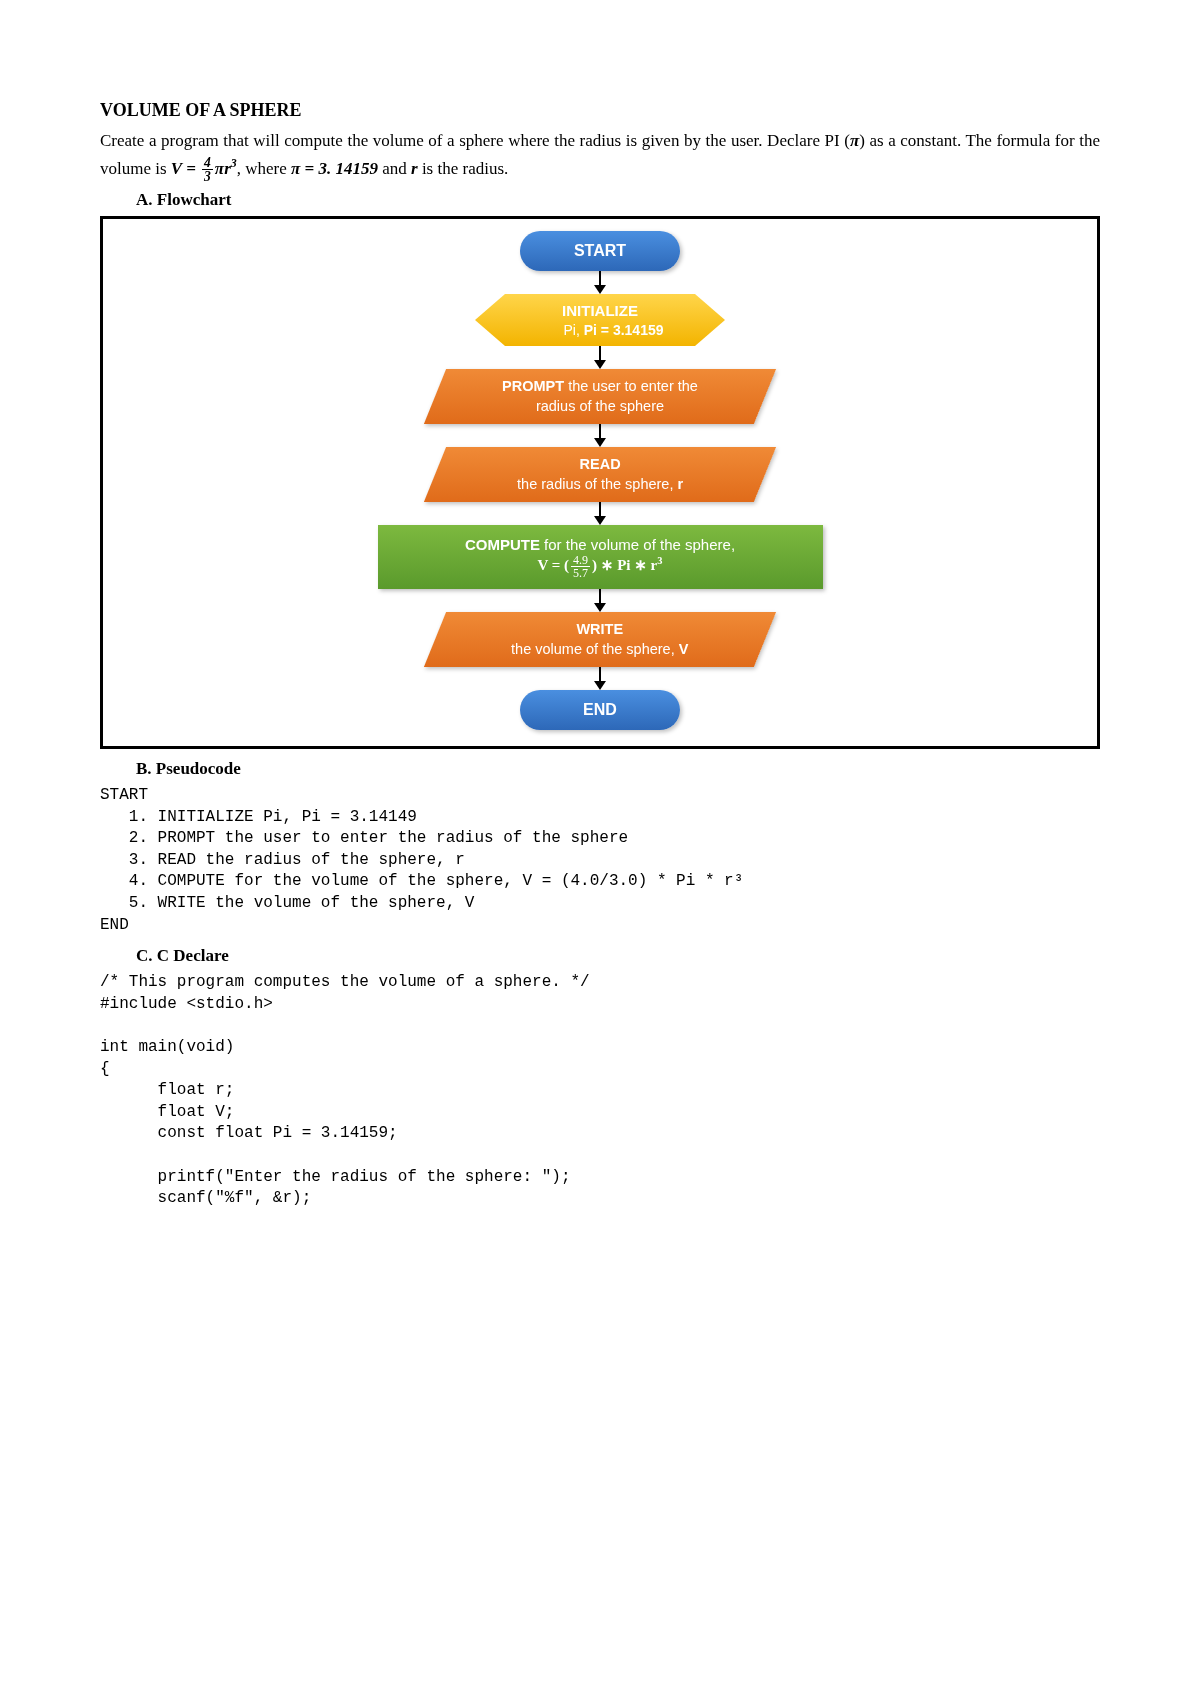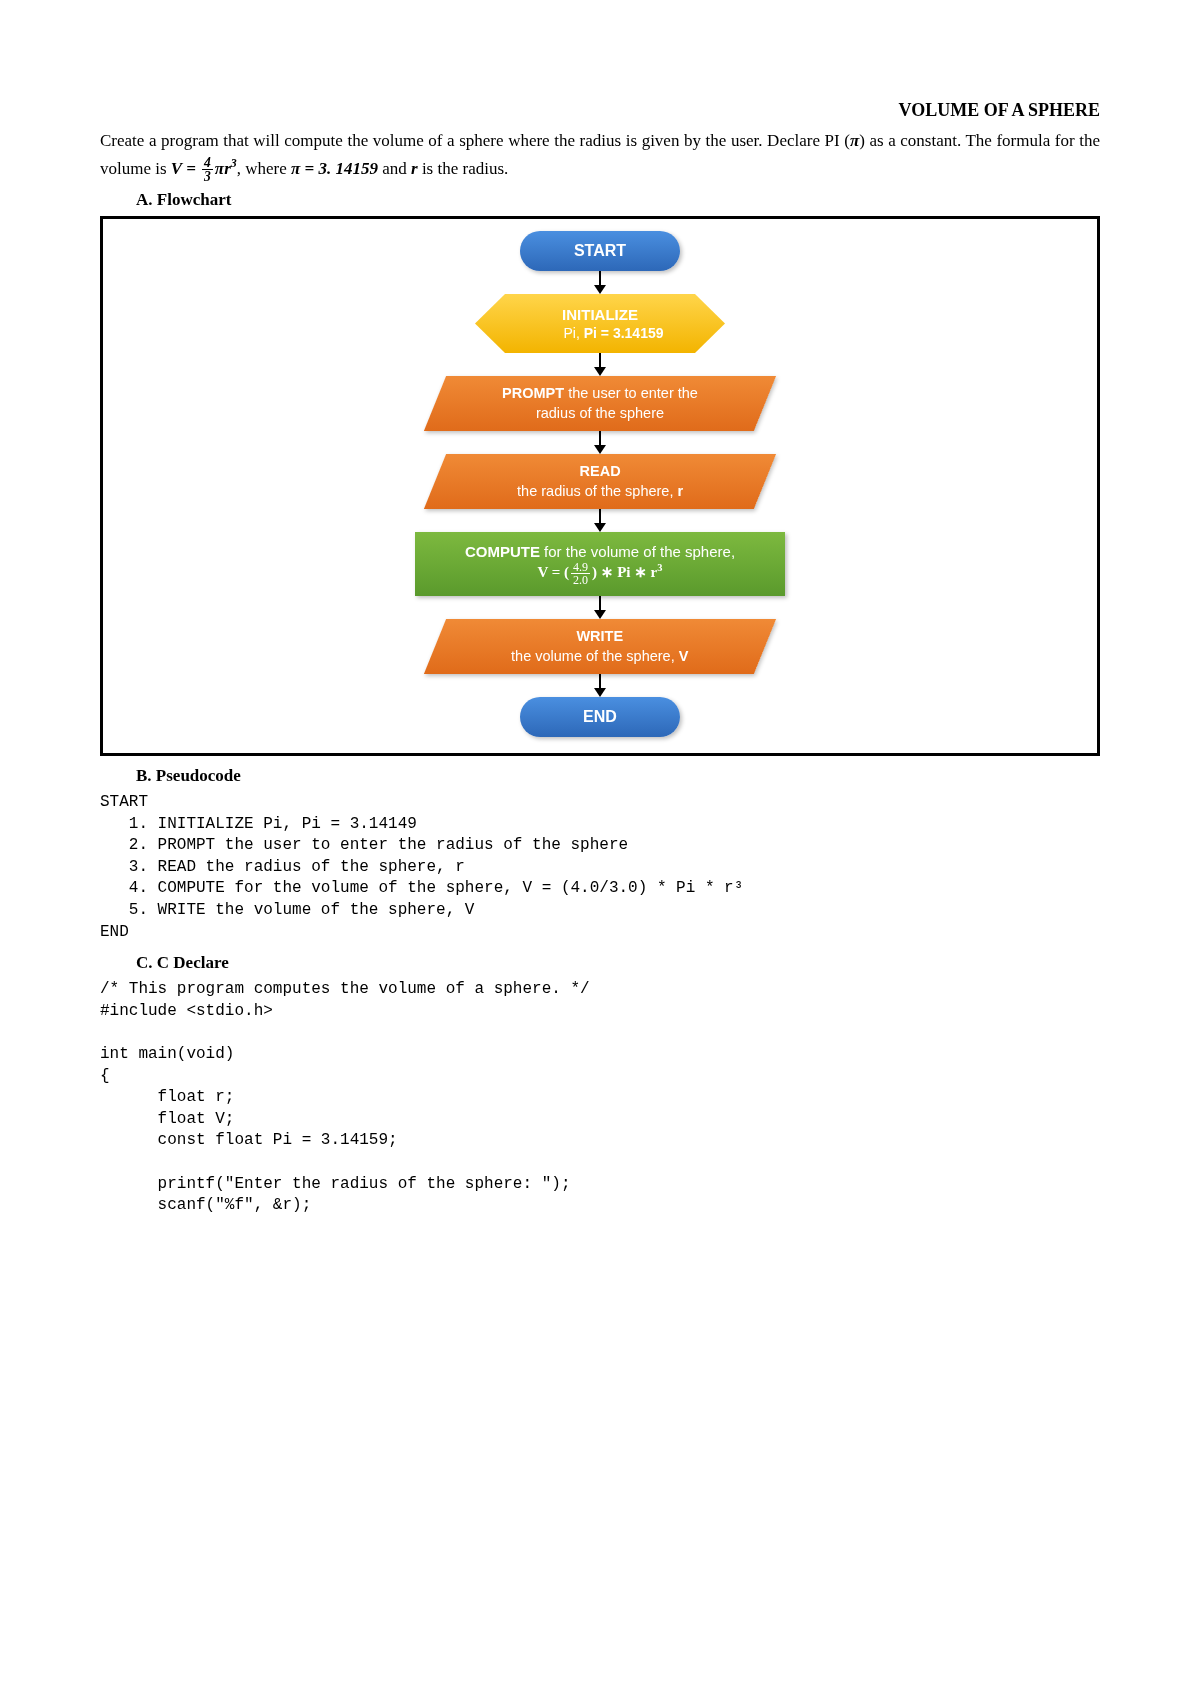--- a/index.html
+++ b/index.html
@@ -13,7 +13,7 @@
     box-sizing: border-box;
   }
   .title {
-    text-align: right;
+    text-align: left;
     font-weight: bold;
     font-size: 18px;
     margin-bottom: 6px;

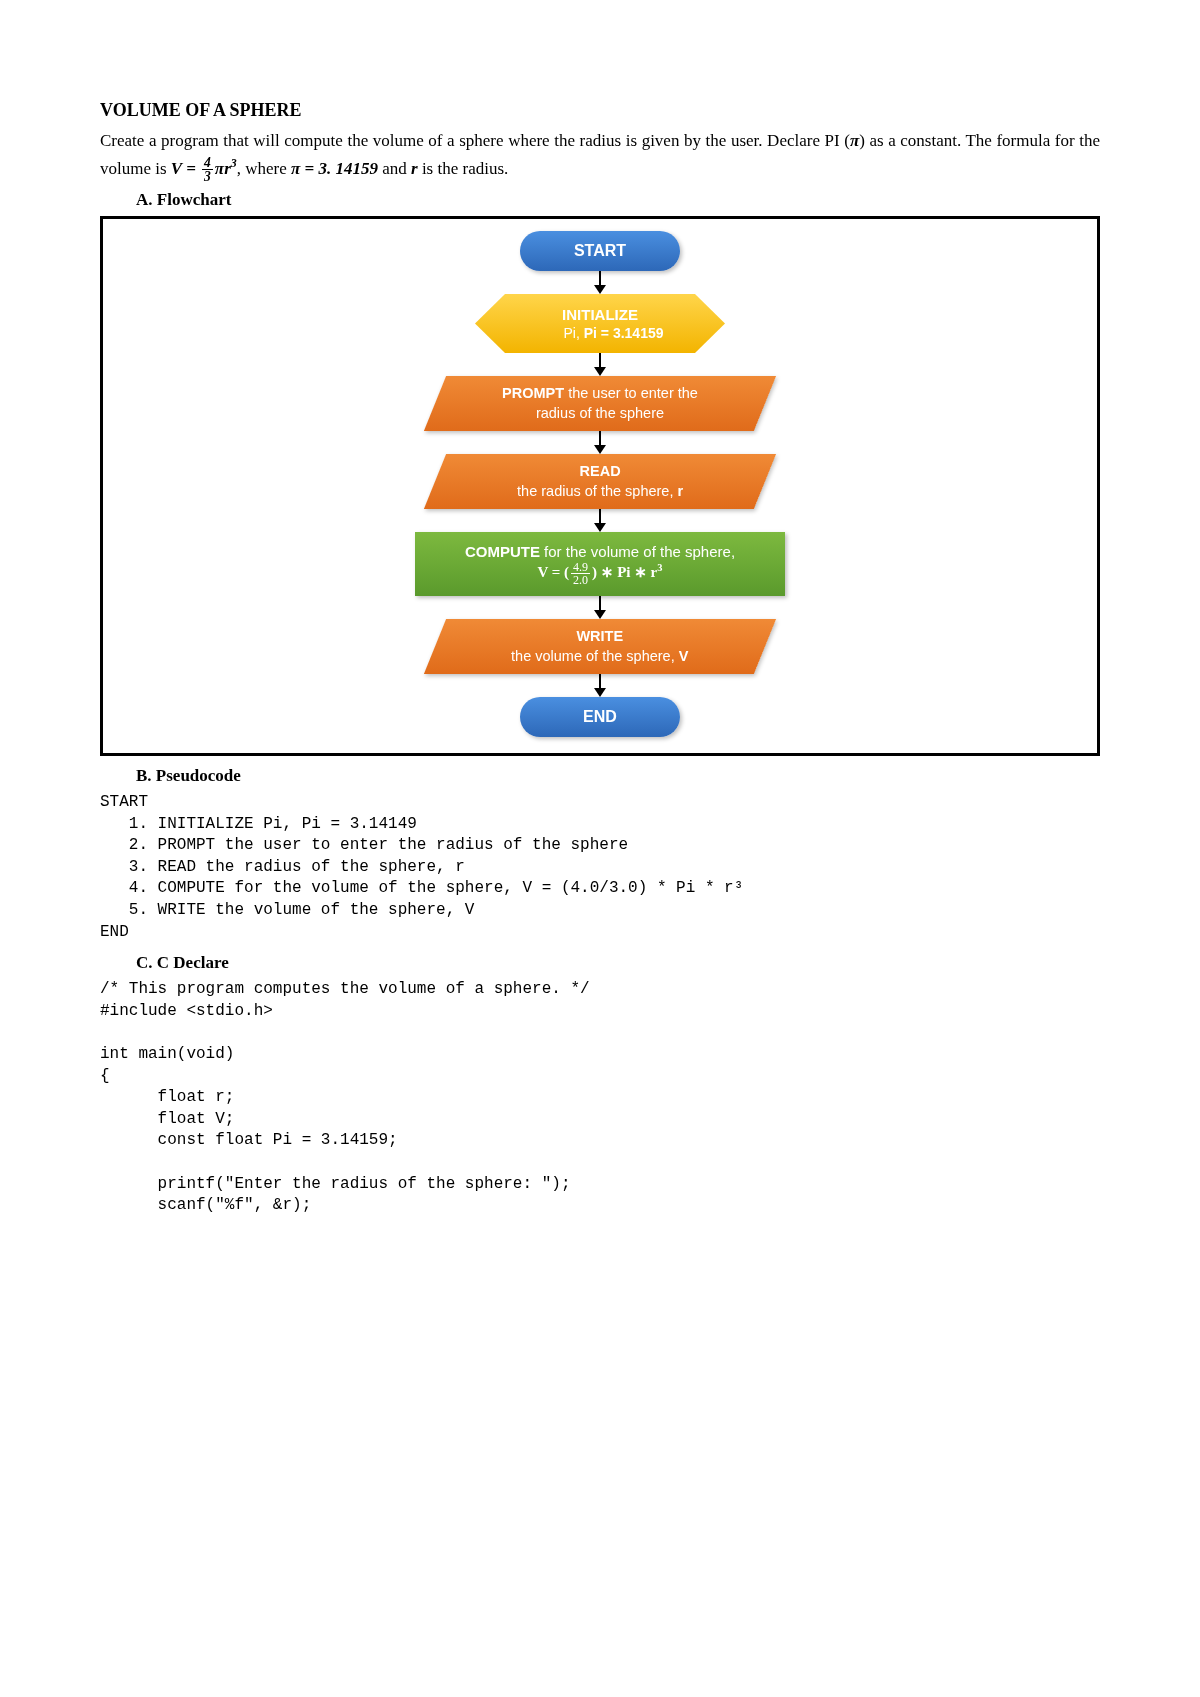--- a/index.html
+++ b/index.html
@@ -59,7 +59,7 @@
   }
   .hexagon {
     width: 250px;
-    height: 59px;
+    height: 52px;
     background: linear-gradient(#ffd54a, #f3b400);
     position: relative;
     clip-path: polygon(12% 0, 88% 0, 100% 50%, 88% 100%, 12% 100%, 0 50%);

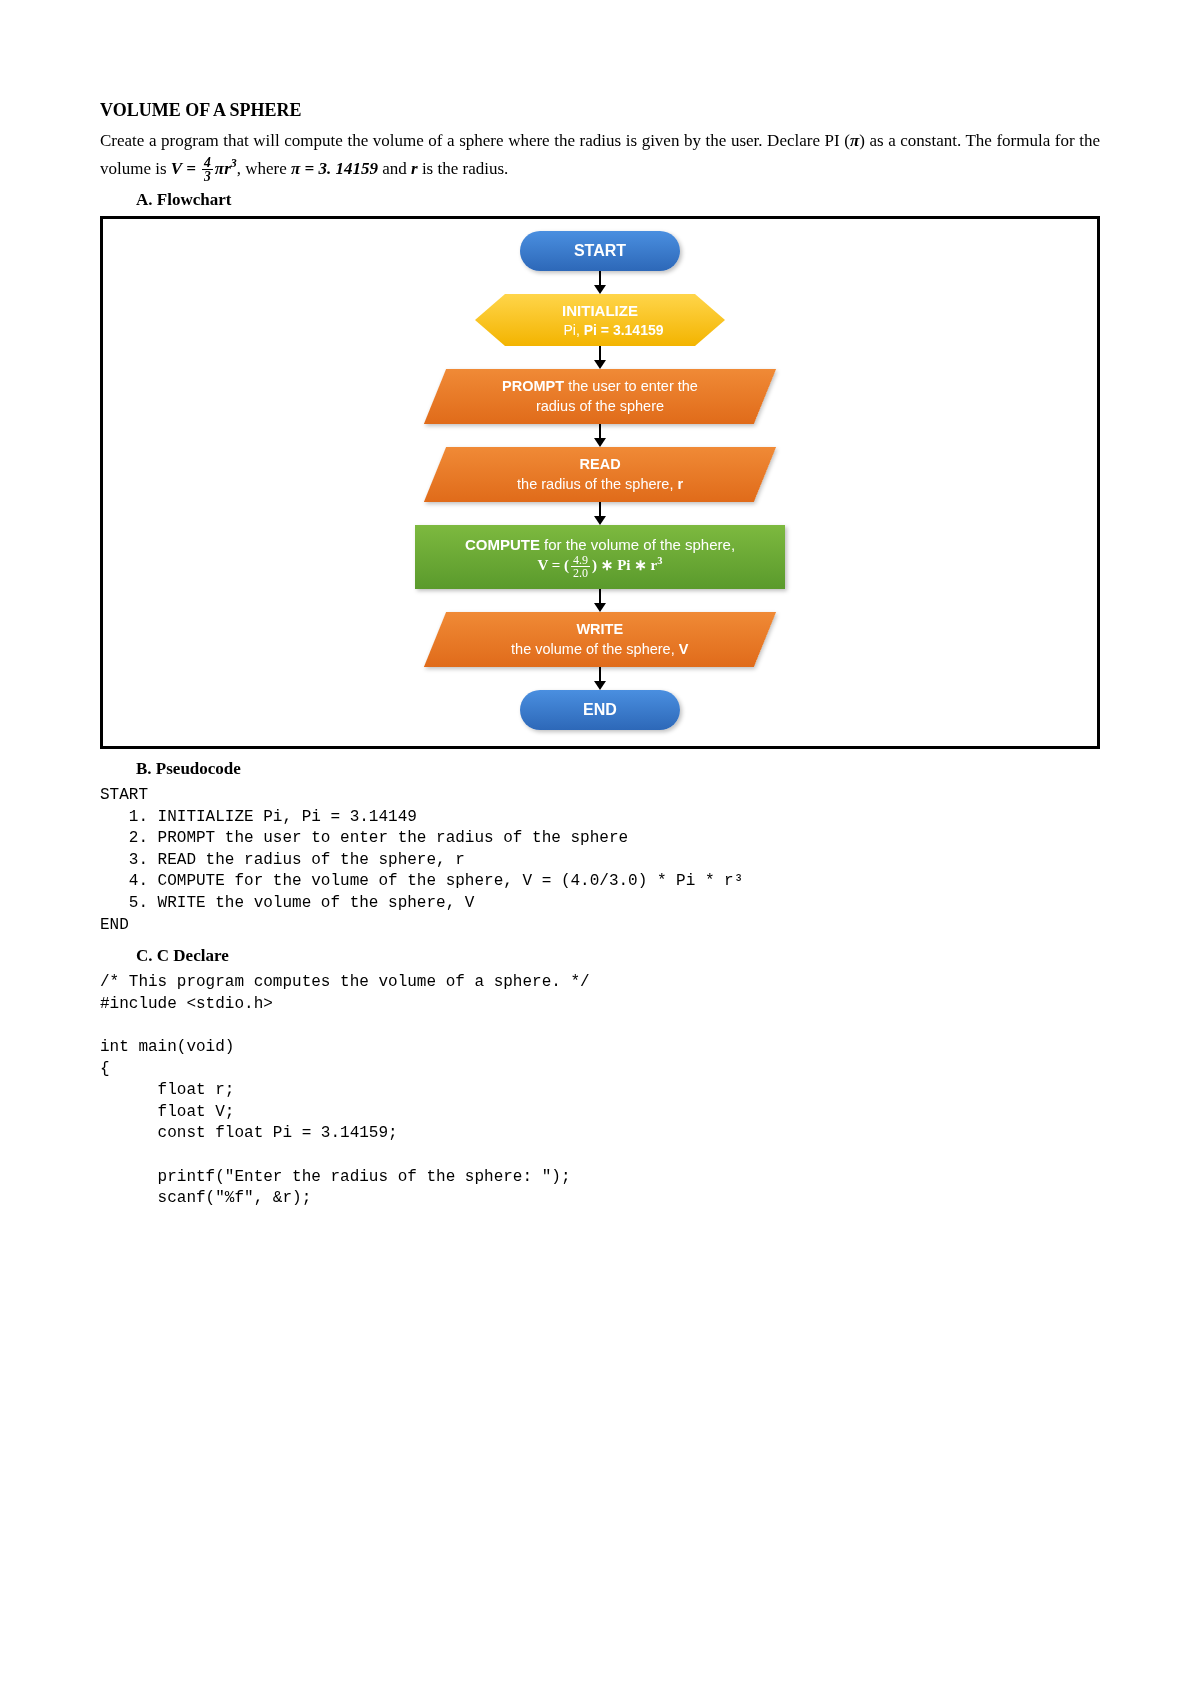--- a/index.html
+++ b/index.html
@@ -80,7 +80,7 @@
     line-height:1.4;
   }
   .process {
-    width: 370px;
+    width: 445px;
     min-height: 64px;
     background: linear-gradient(#7db93f, #5a9a2c);
     padding: 8px 10px;

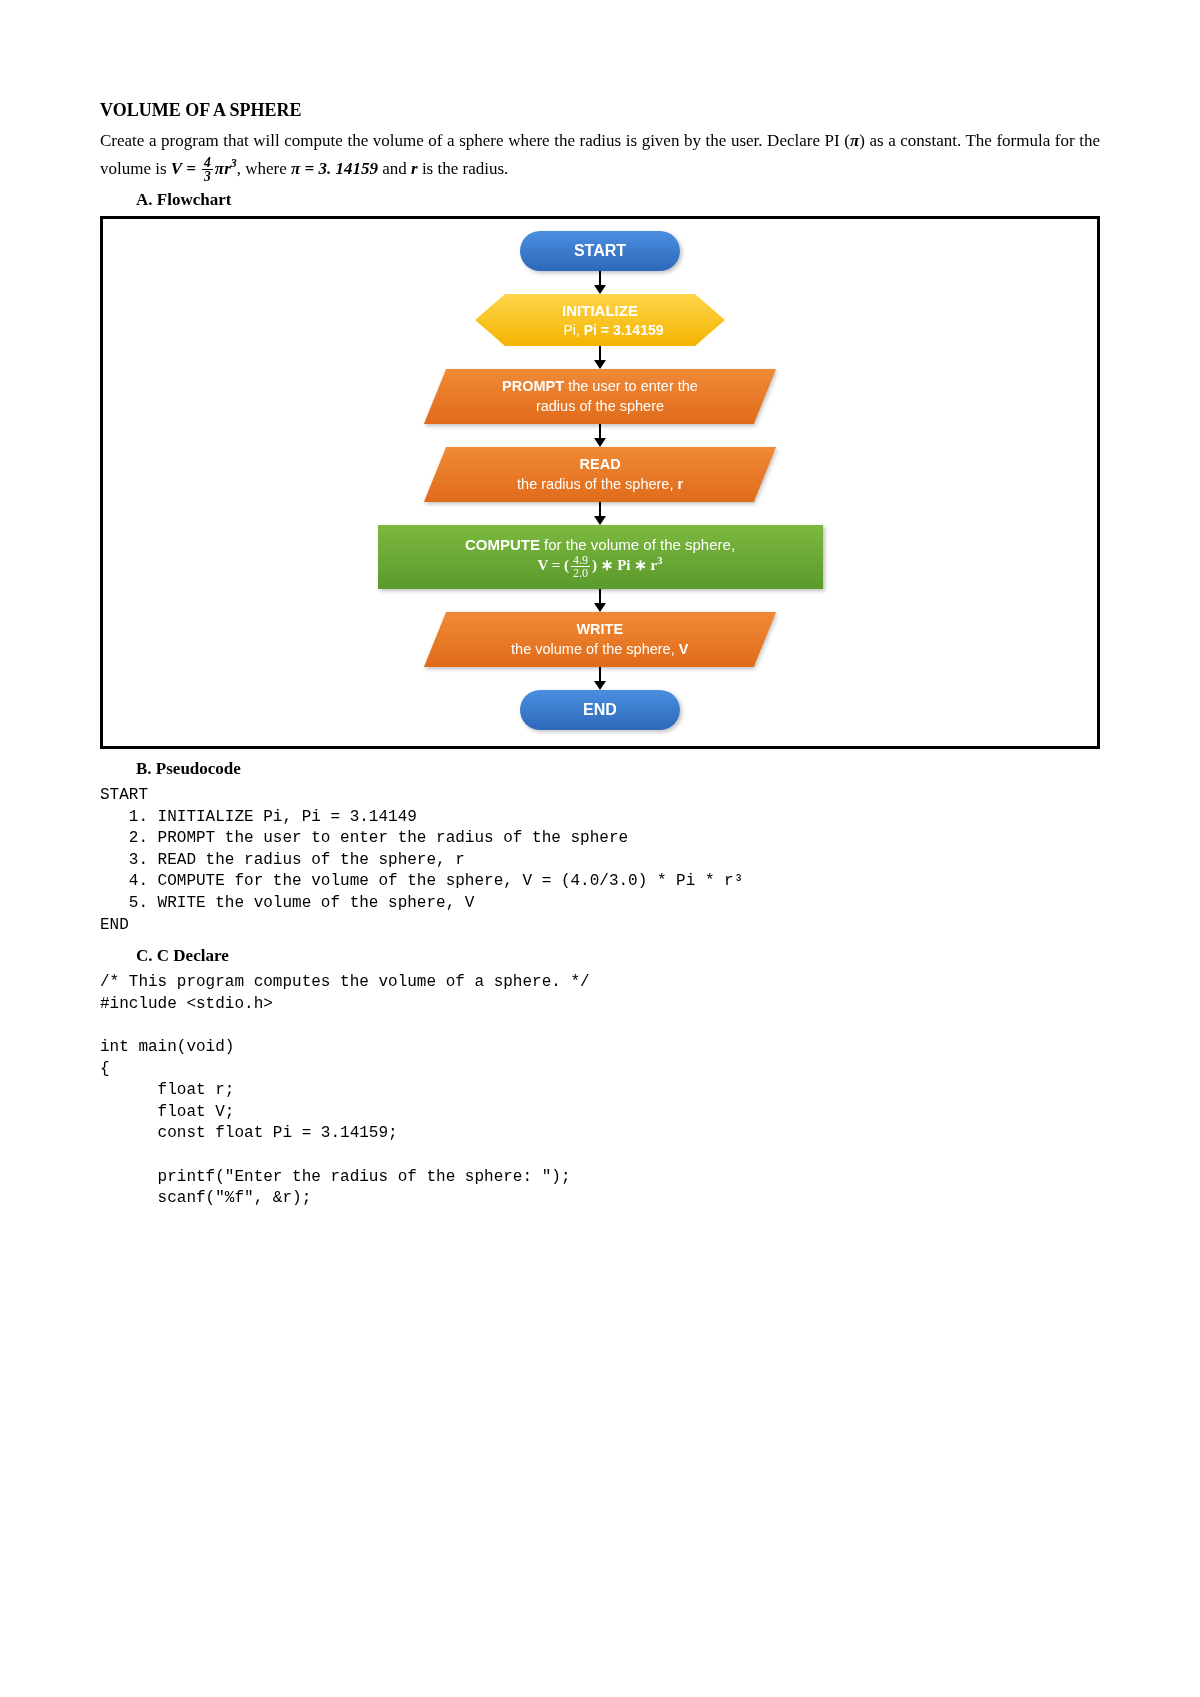--- a/index.html
+++ b/index.html
@@ -170,7 +170,7 @@
     <div class="node process">
       <div><b>COMPUTE</b><span> for the volume of the sphere,</span></div>
       <div style="font-family:'Times New Roman',serif;">
-        <b>V = (</b><span class="frac"><span class="n">4.9</span><span class="d">2.0</span></span><b>) ∗ Pi ∗ r</b><b><sup>3</sup></b>
+        <b>V = (</b><span class="frac"><span class="n">4.9</span><span class="d">5.7</span></span><b>) ∗ Pi ∗ r</b><b><sup>3</sup></b>
       </div>
     </div>
     <div class="arrow">

